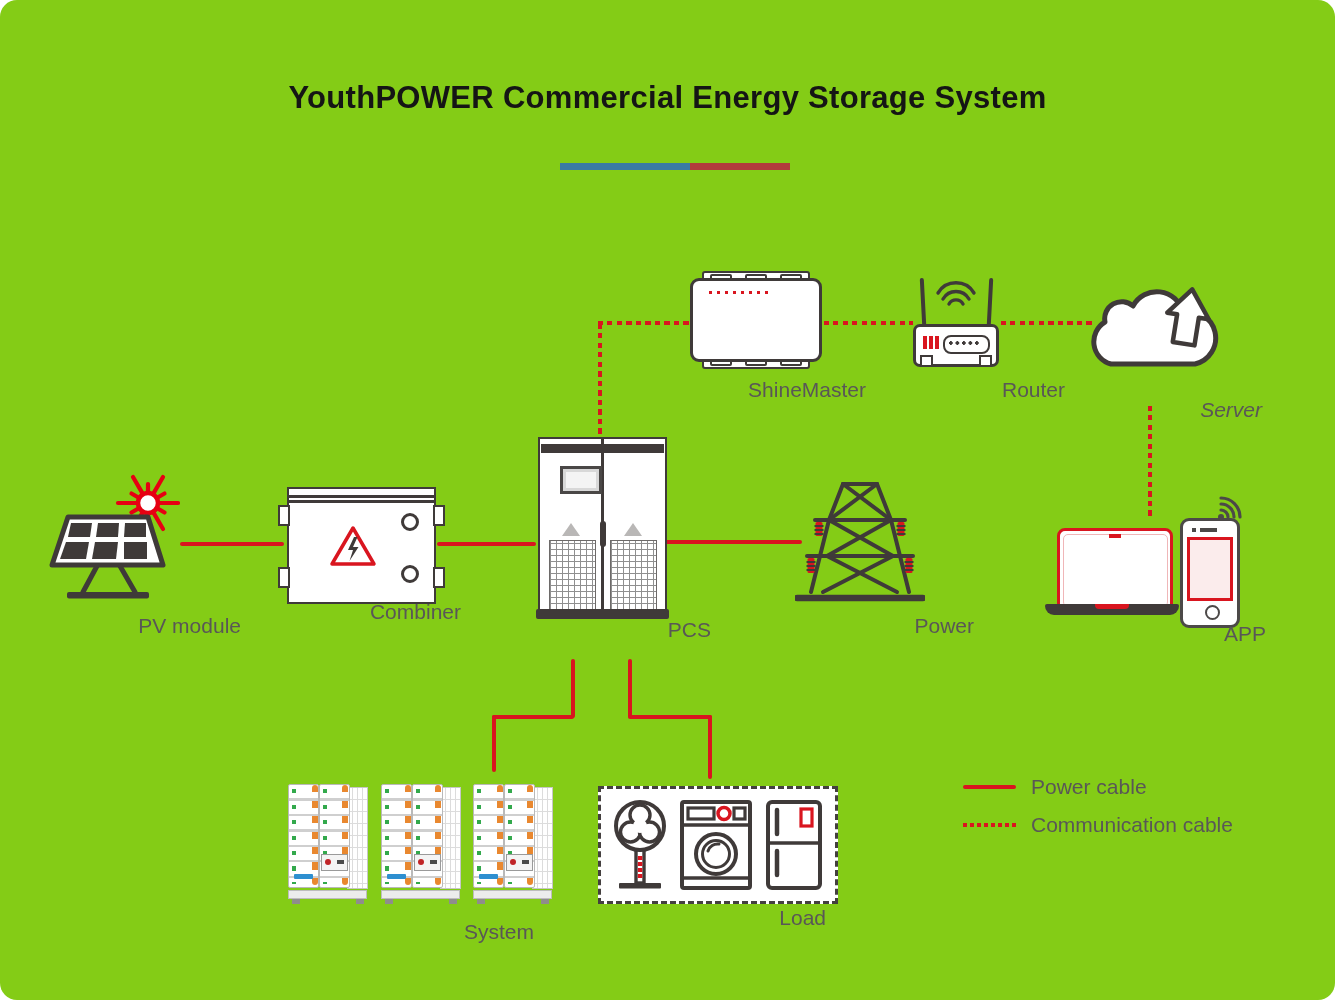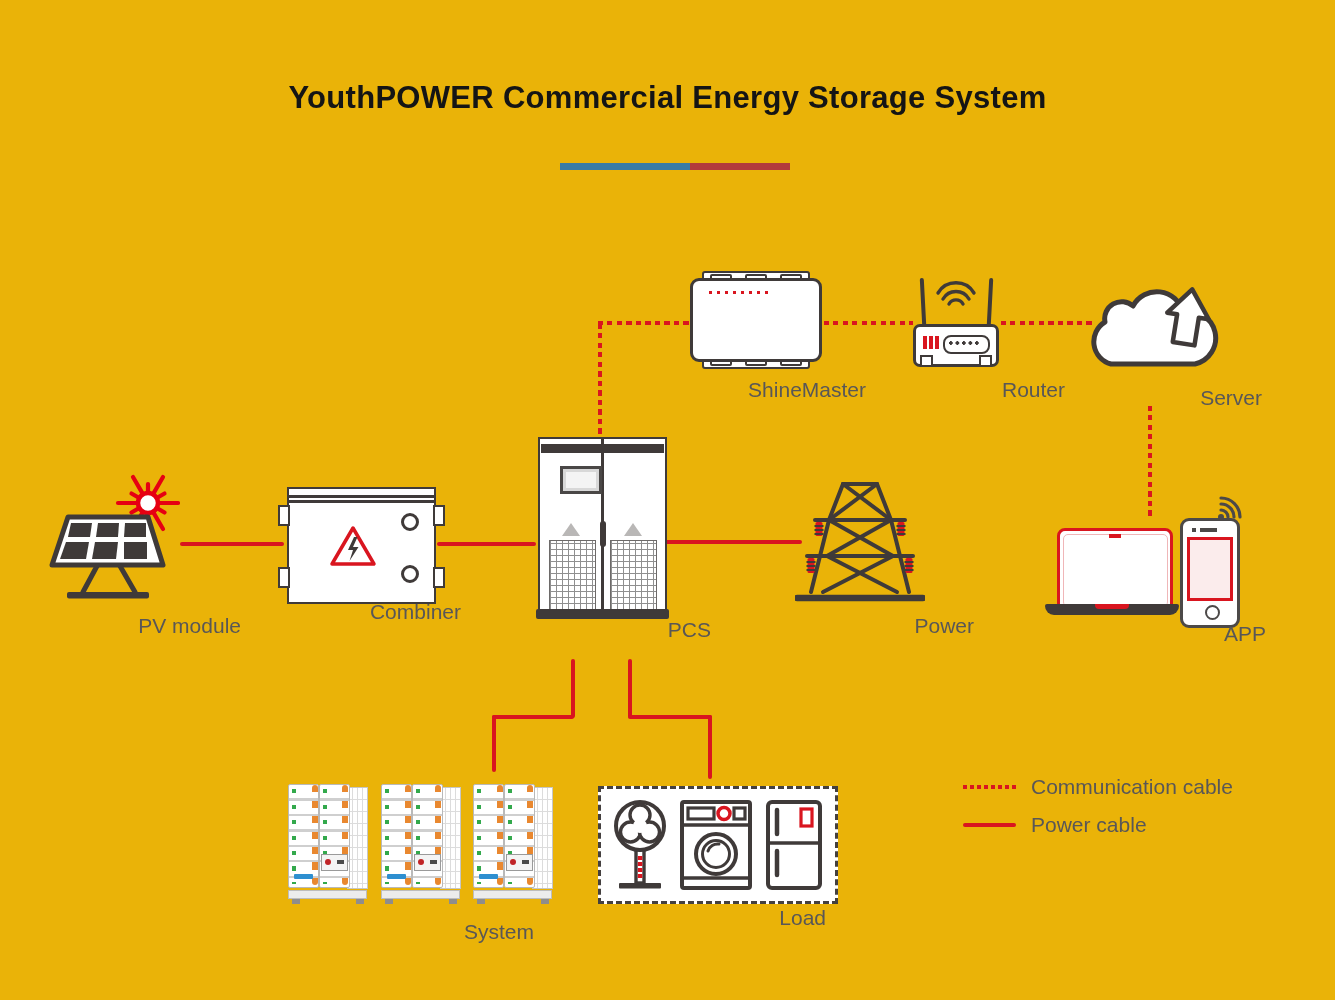--- a/index.html
+++ b/index.html
@@ -10,8 +10,9 @@
   }
   html,body{margin:0;padding:0;background:#fff;}
   .stage{
-    position:relative;width:1335px;height:1000px;background:#eab308;overflow:hidden;
+    position:relative;width:1335px;height:1000px;background:#84cc16;overflow:hidden;
     font-family:"Liberation Sans","DejaVu Sans",sans-serif;
+    border-radius:17px;
   }
   .title{
     position:absolute;left:0;right:0;top:80px;text-align:center;

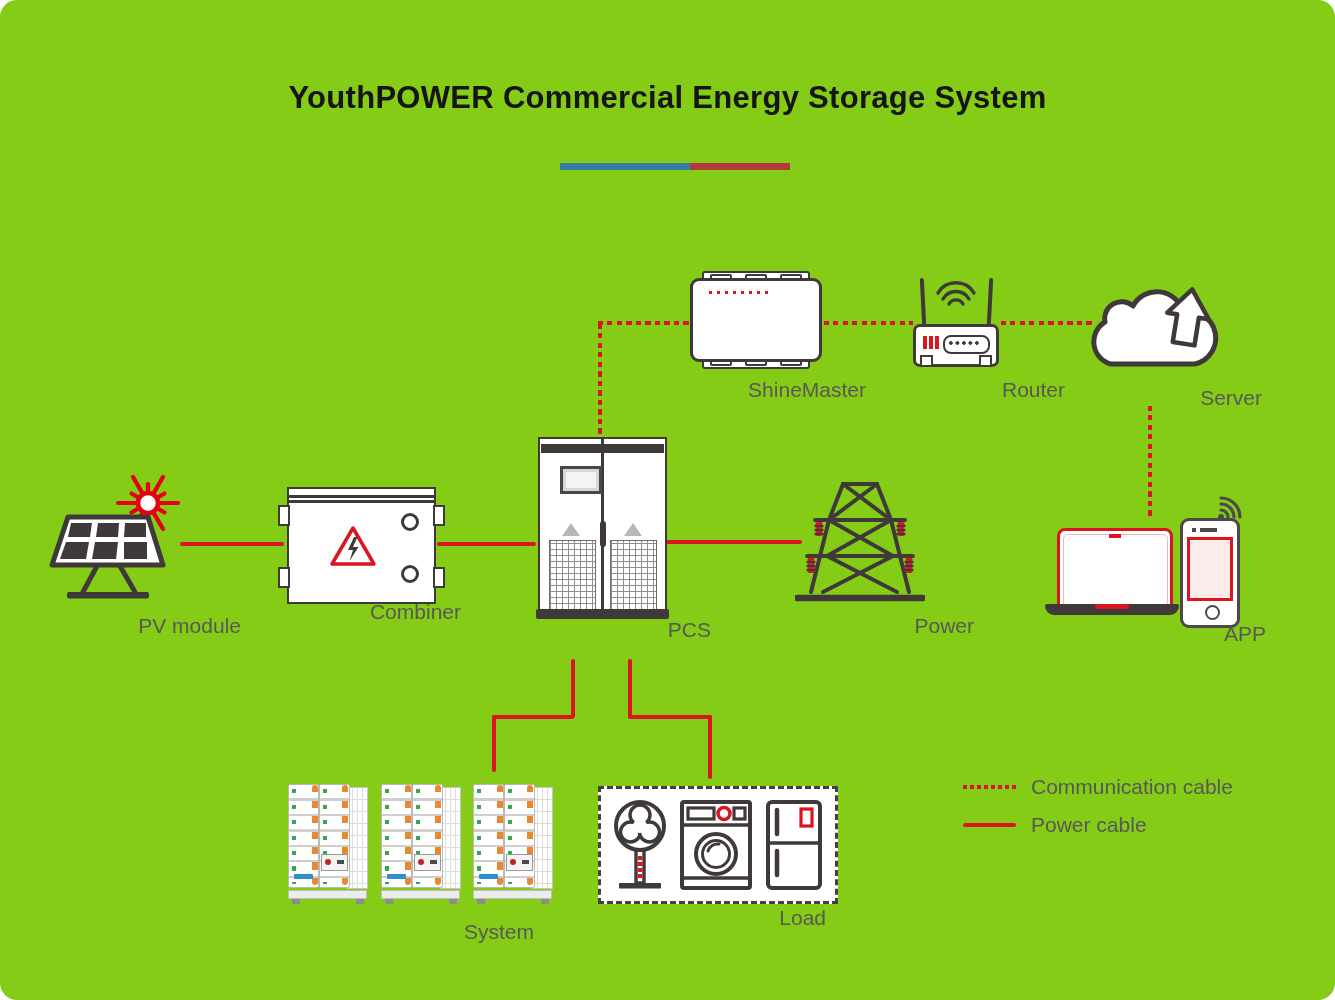--- a/index.html
+++ b/index.html
@@ -204,7 +204,7 @@
       <polygon points="86,68 86,40 76,40 97,13 118,40 108,40 108,68" fill="#fff" stroke="#3f3a39" stroke-width="4.5" stroke-linejoin="round"></polygon>
     </g>
   </svg>
-  <div class="node-label" style="left:1042px;top:386px;">Server</div>
+  <div class="node-label" style="left:1042px;top:398px;font-style:italic;">Server</div>
 
   <svg style="position:absolute;left:40px;top:470px;" width="140" height="135" viewBox="0 0 140 135">
     <g stroke="#e60012" stroke-width="4.2" stroke-linecap="round">

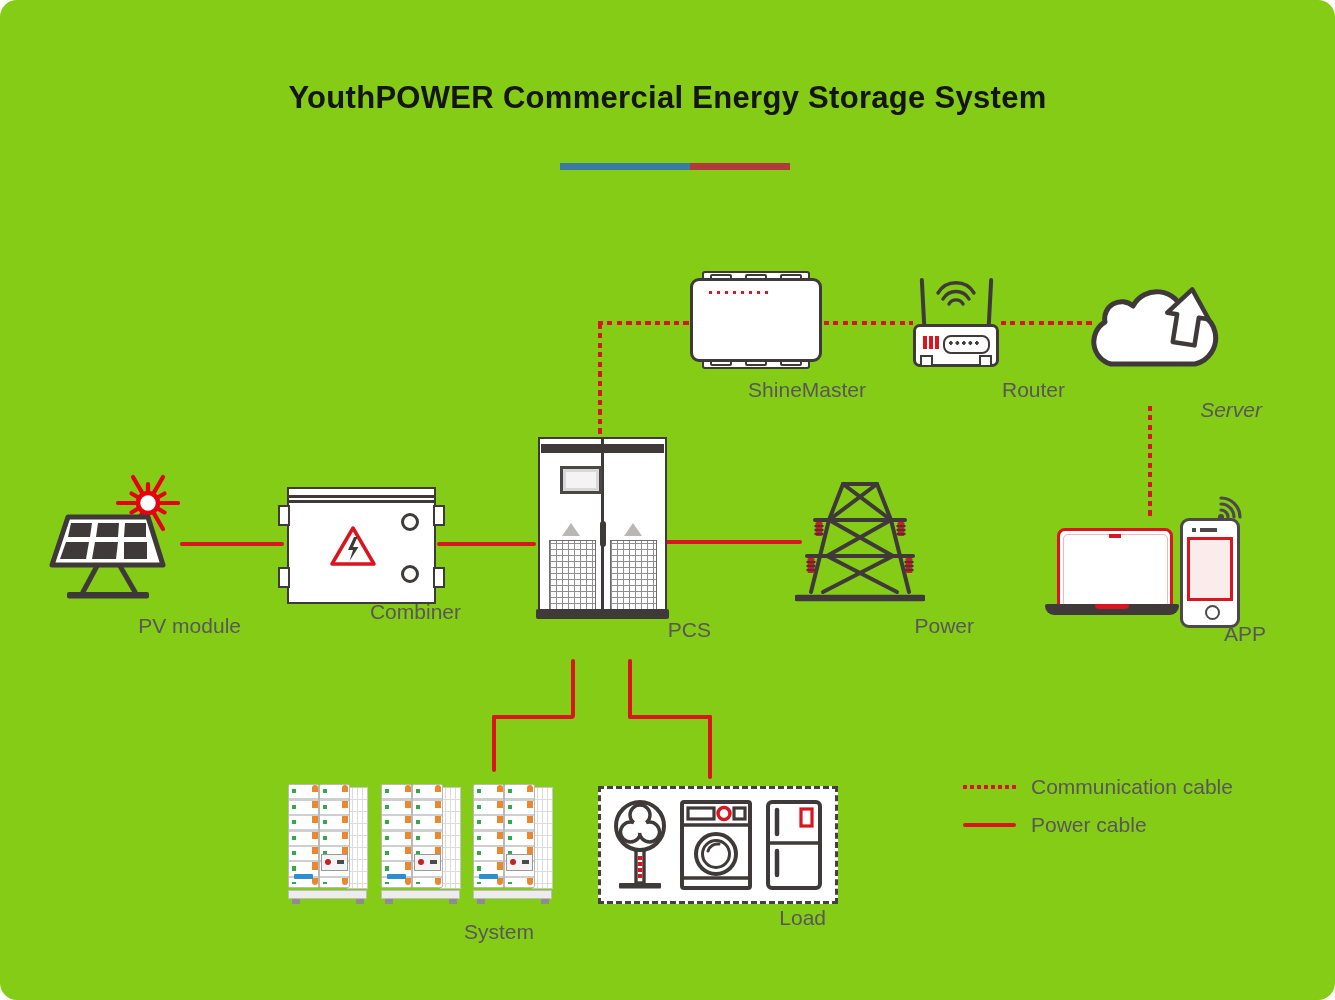--- a/index.html
+++ b/index.html
@@ -399,13 +399,13 @@
 
   <div class="legend">
     <div class="legend-row">
+      <div class="legend-swatch power"></div>
+      <div class="legend-text">Power cable</div>
+    </div>
+    <div class="legend-row">
       <div class="legend-swatch comm"></div>
       <div class="legend-text">Communication cable</div>
     </div>
-    <div class="legend-row">
-      <div class="legend-swatch power"></div>
-      <div class="legend-text">Power cable</div>
-    </div>
   </div>
 
 </div>

